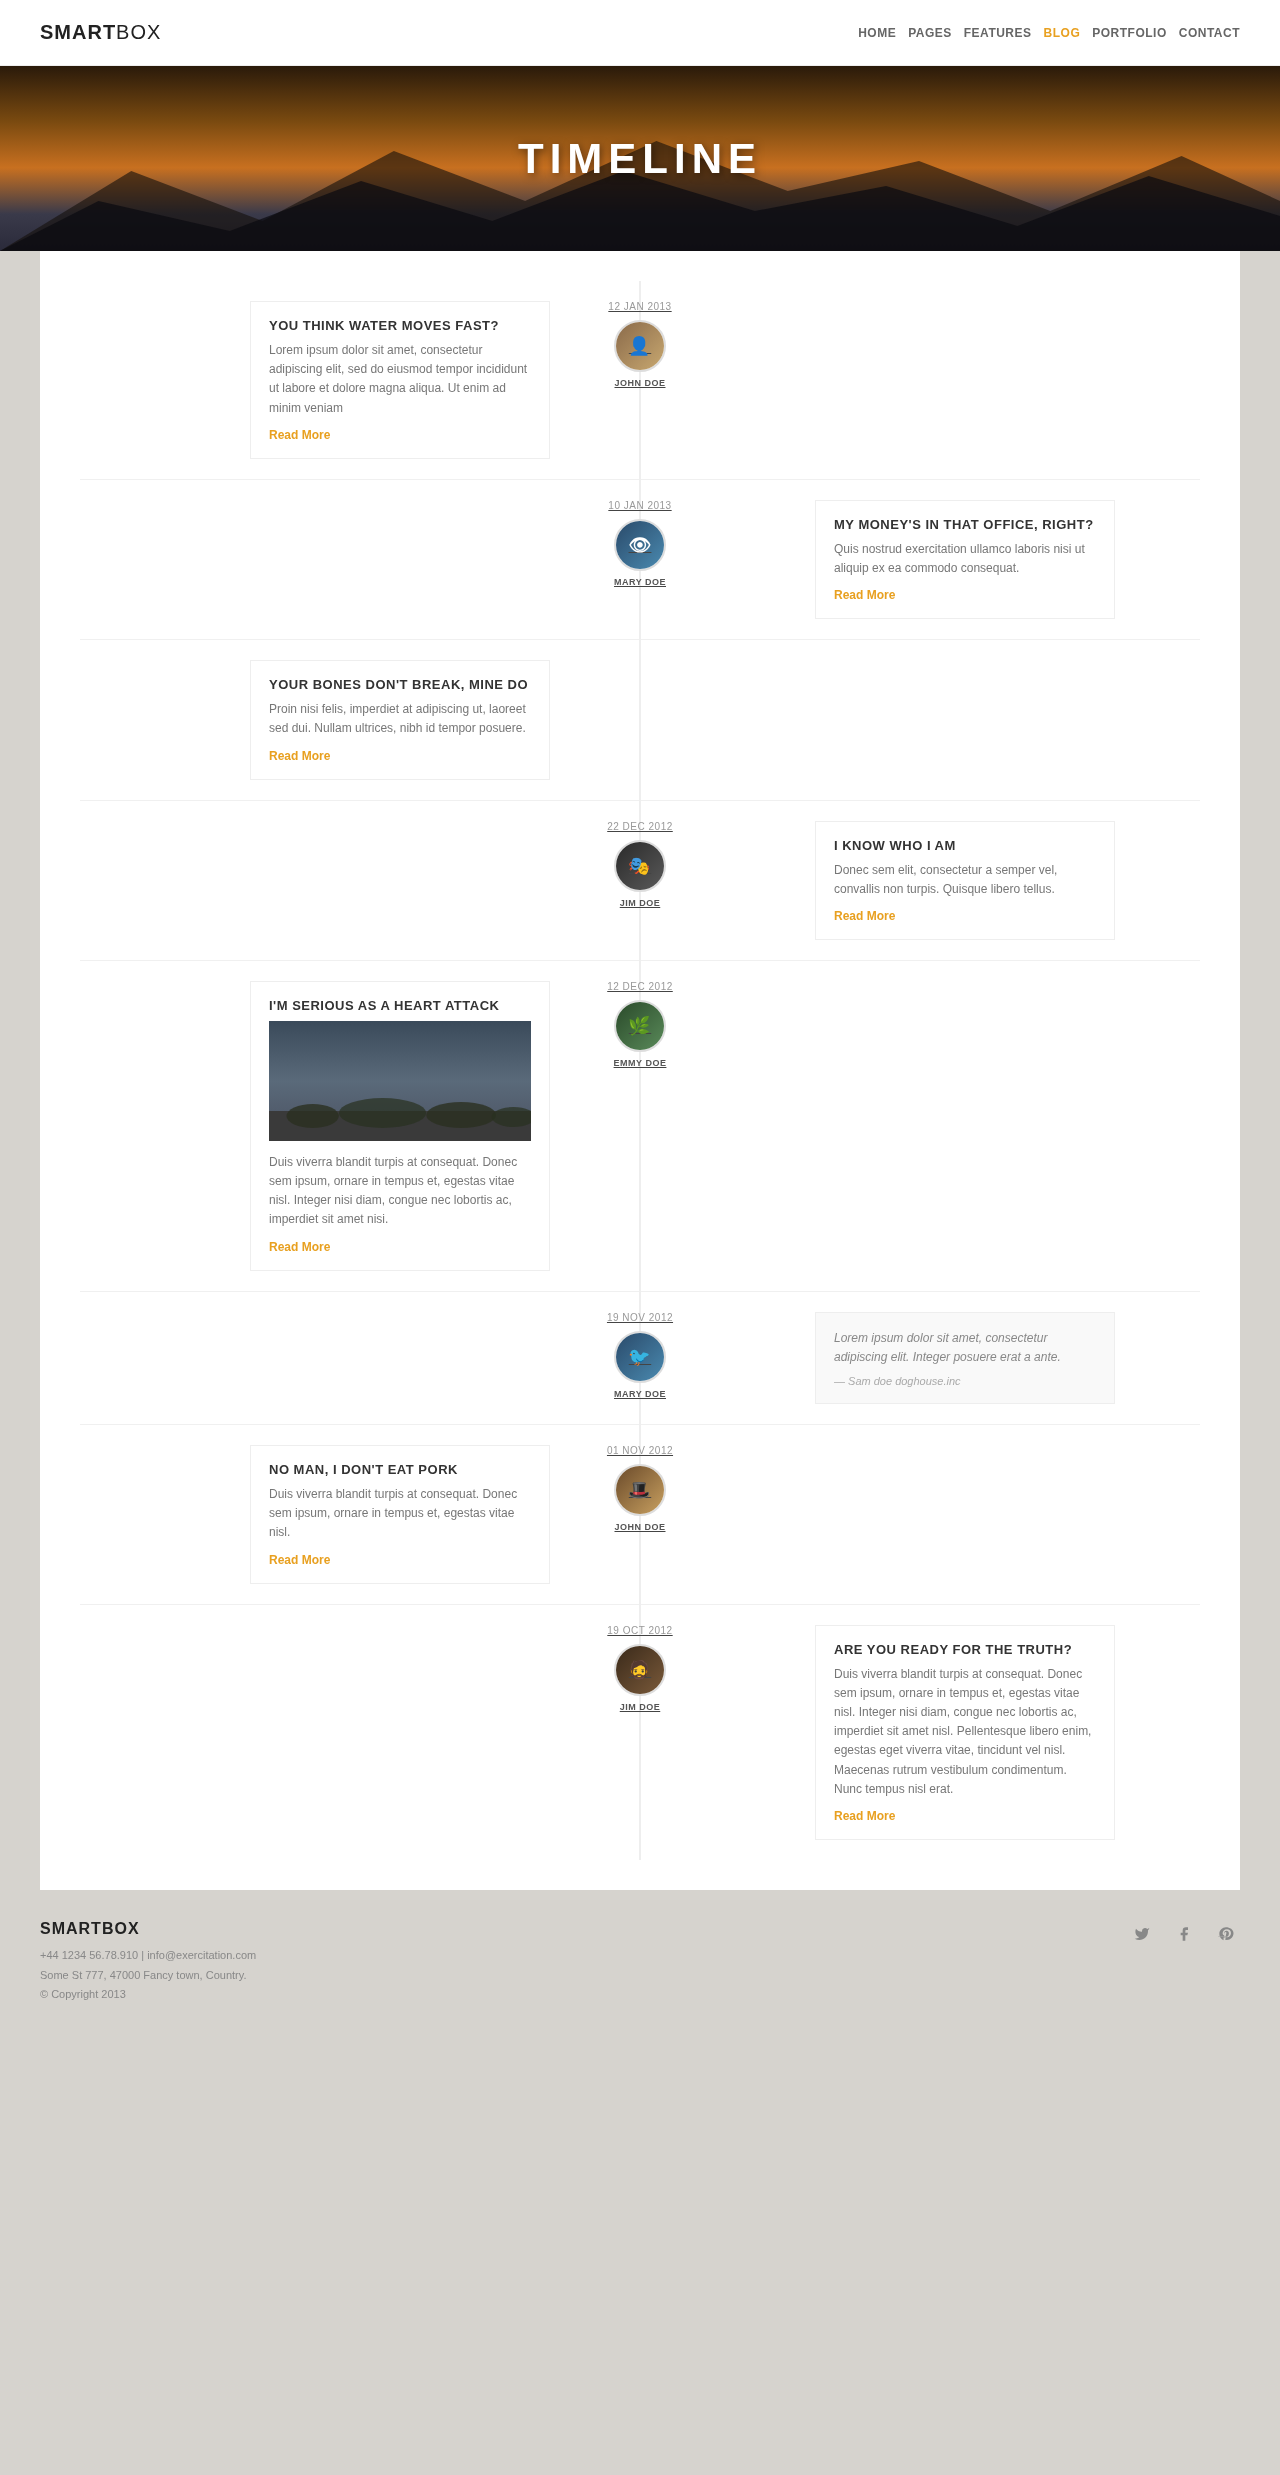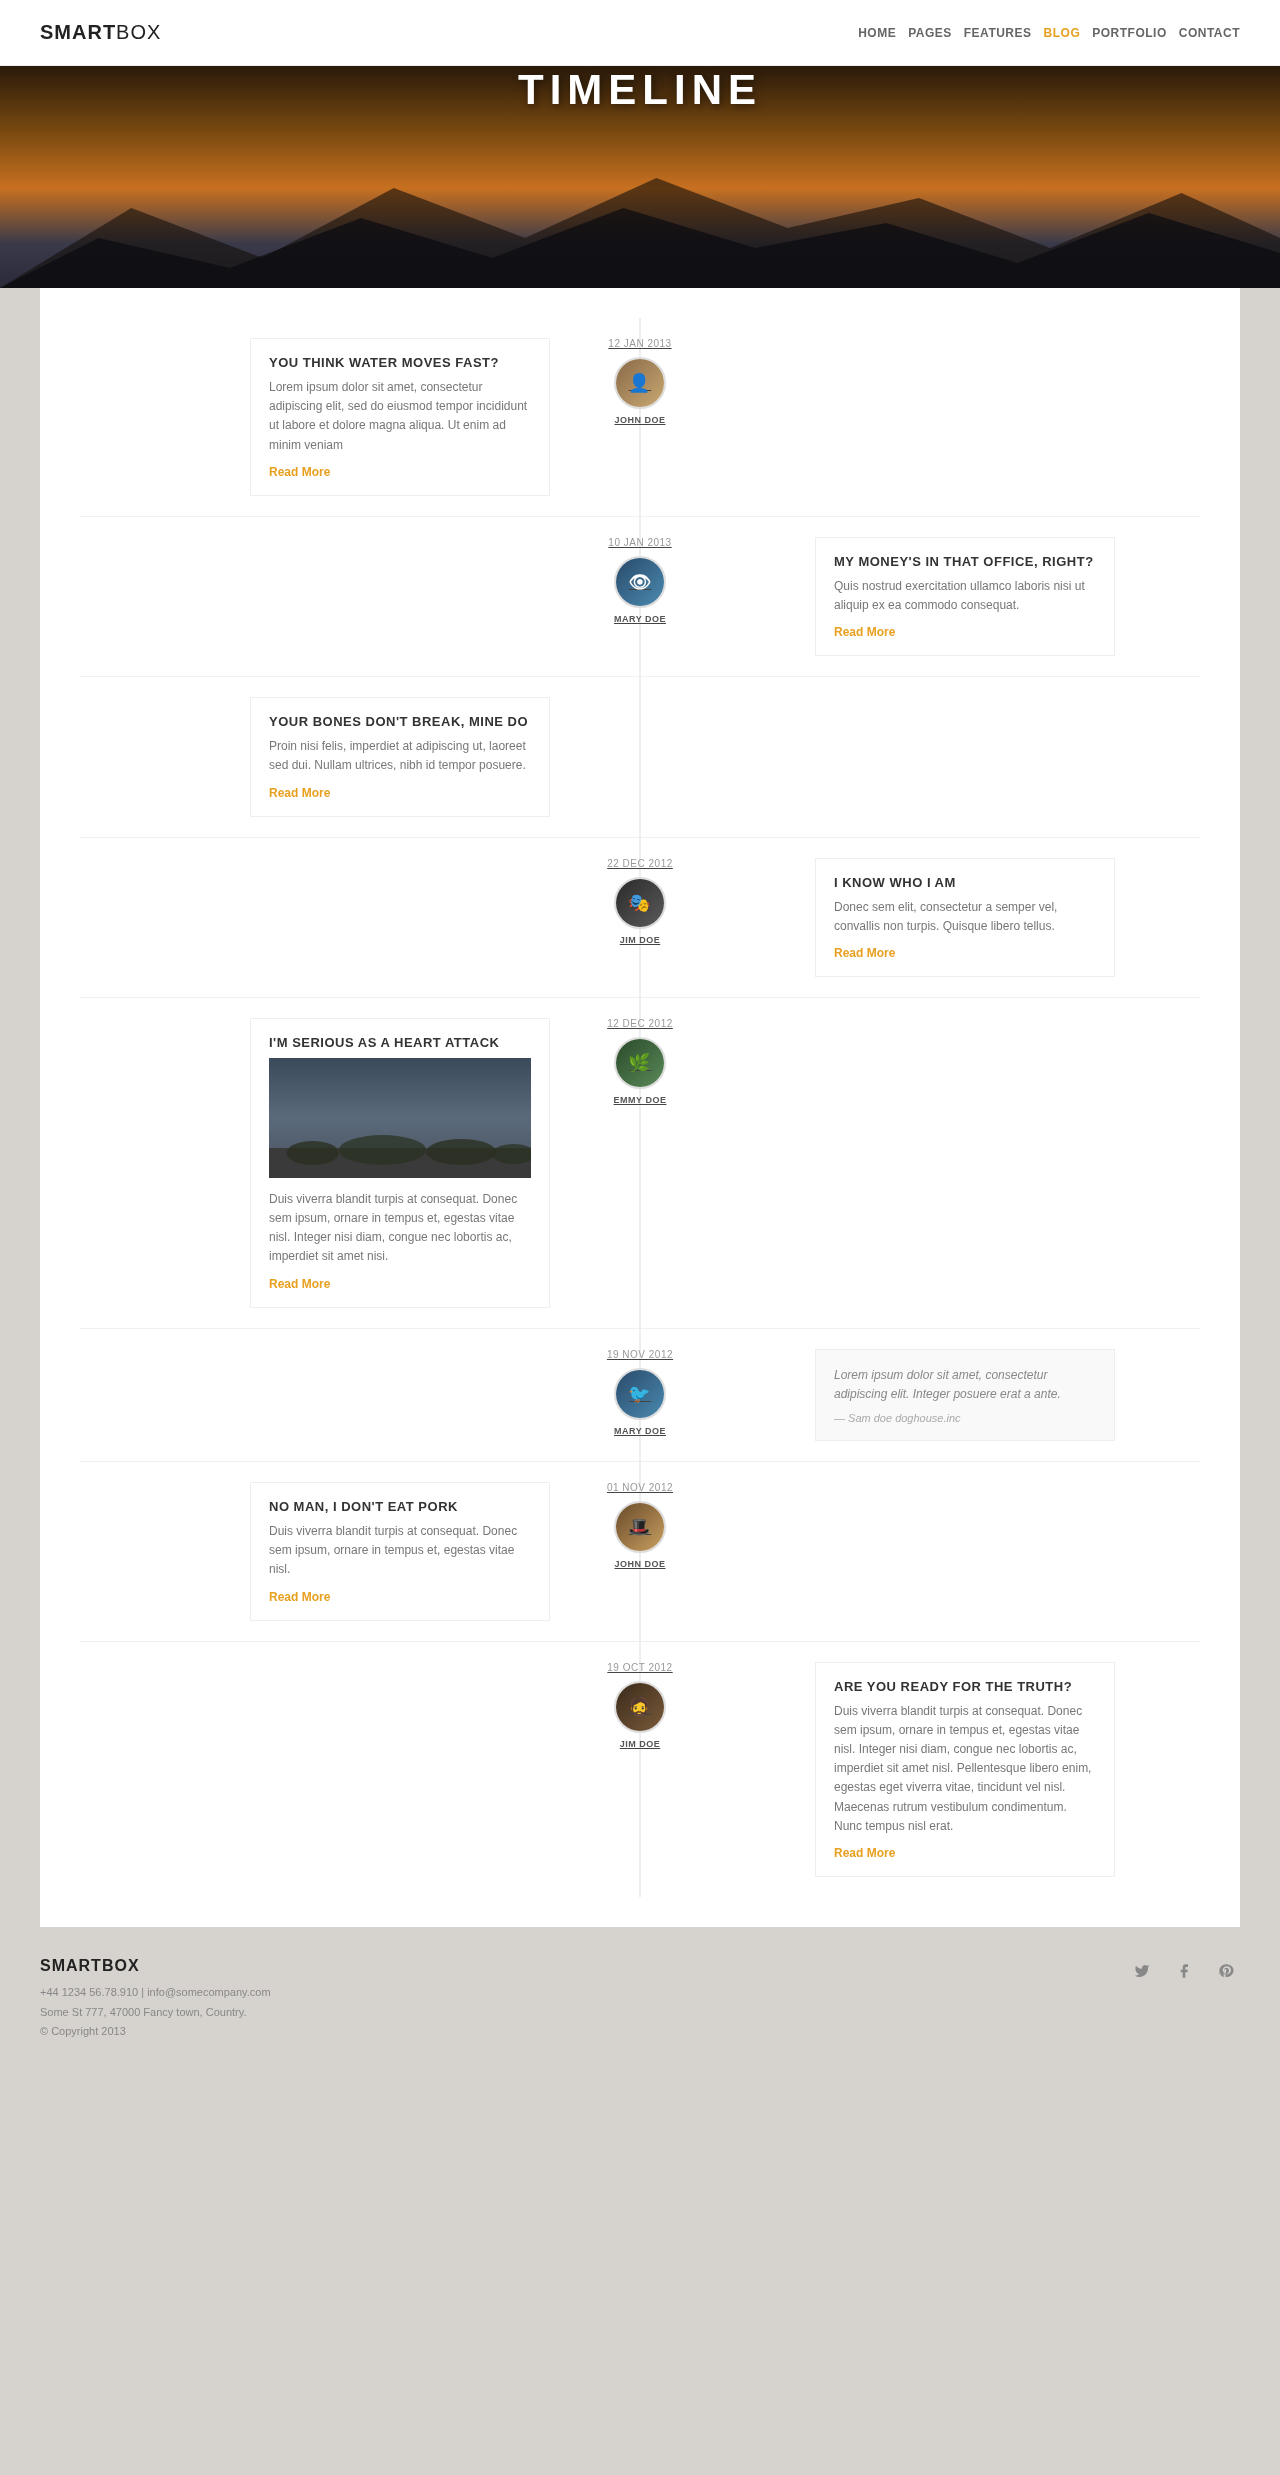--- a/index.html
+++ b/index.html
@@ -47,9 +47,10 @@
 
     
     .hero {
-      height: 222px;
+      height: 185px;
       background: linear-gradient(to bottom, #2a1a0a 0%, #7a4a10 30%, #c87020 55%, #3a3a4a 80%, #2a2a3a 100%);
       display: flex;
+      align-items: center;
       justify-content: center;
       position: relative;
       overflow: hidden;

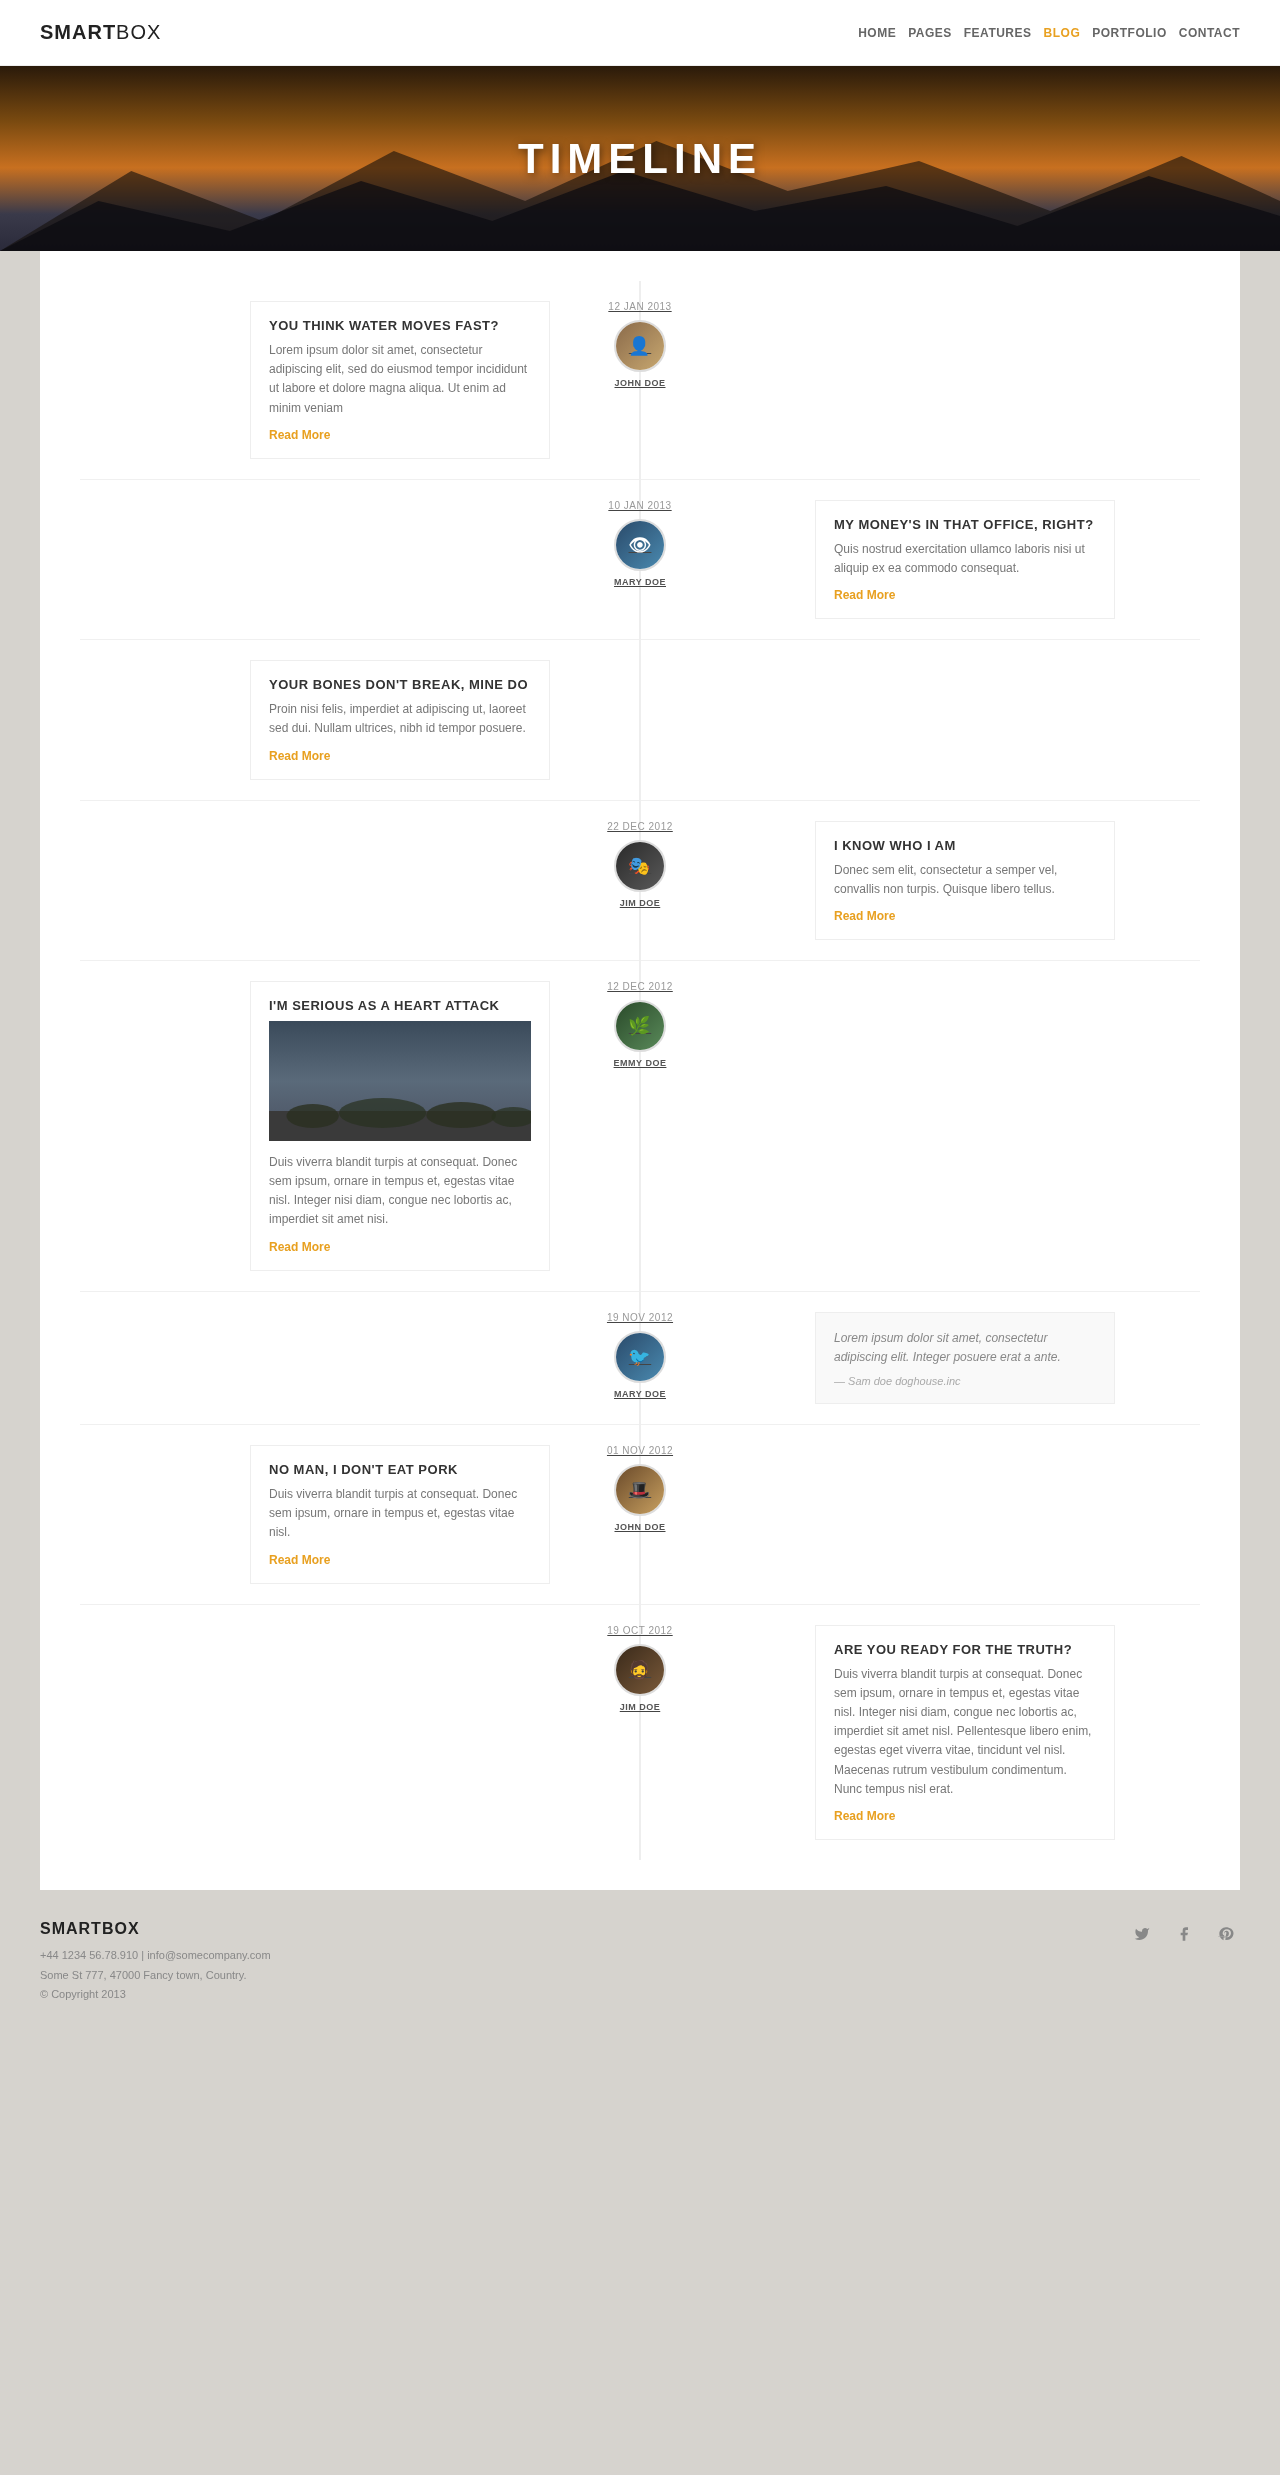--- a/index.html
+++ b/index.html
@@ -483,7 +483,7 @@
       <strong>SMART</strong><span>BOX</span>
     </span>
     <div class="footer-info">
-      <div><span>+44 1234 56.78.910</span> | <span>info@somecompany.com</span></div>
+      <div><span>+44 1234 56.78.910</span> | <span>info@exercitation.com</span></div>
       <div>Some St 777, 47000 Fancy town, Country.</div>
       <div>© Copyright 2013</div>
     </div>

